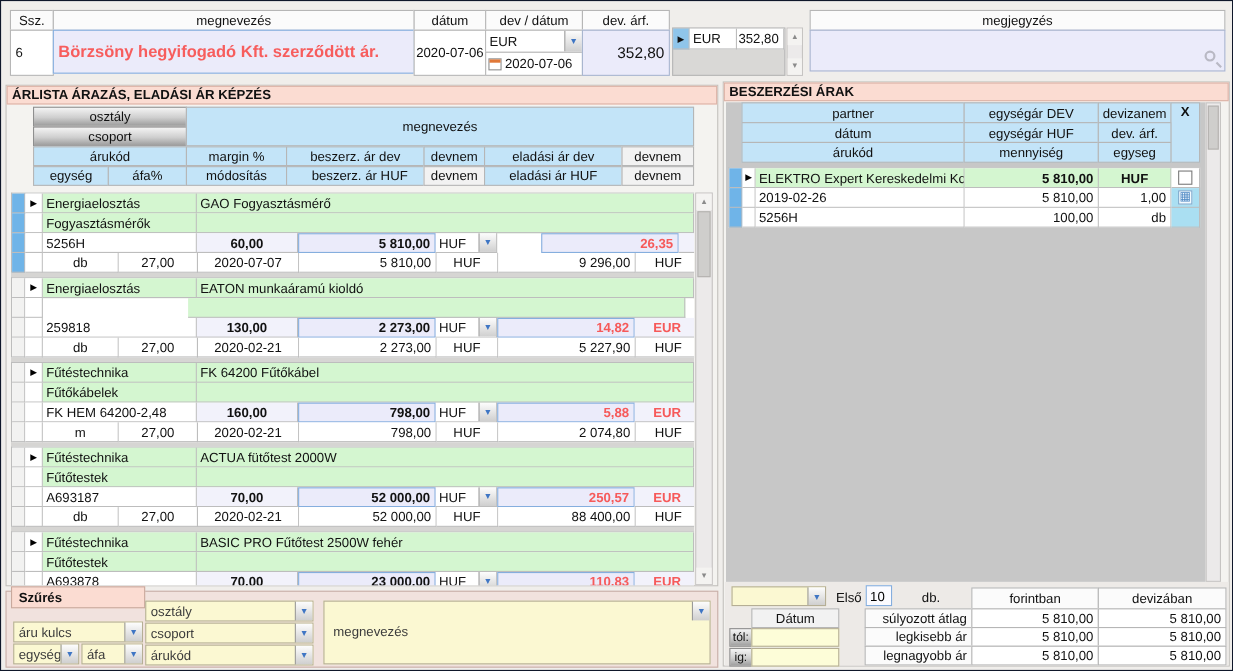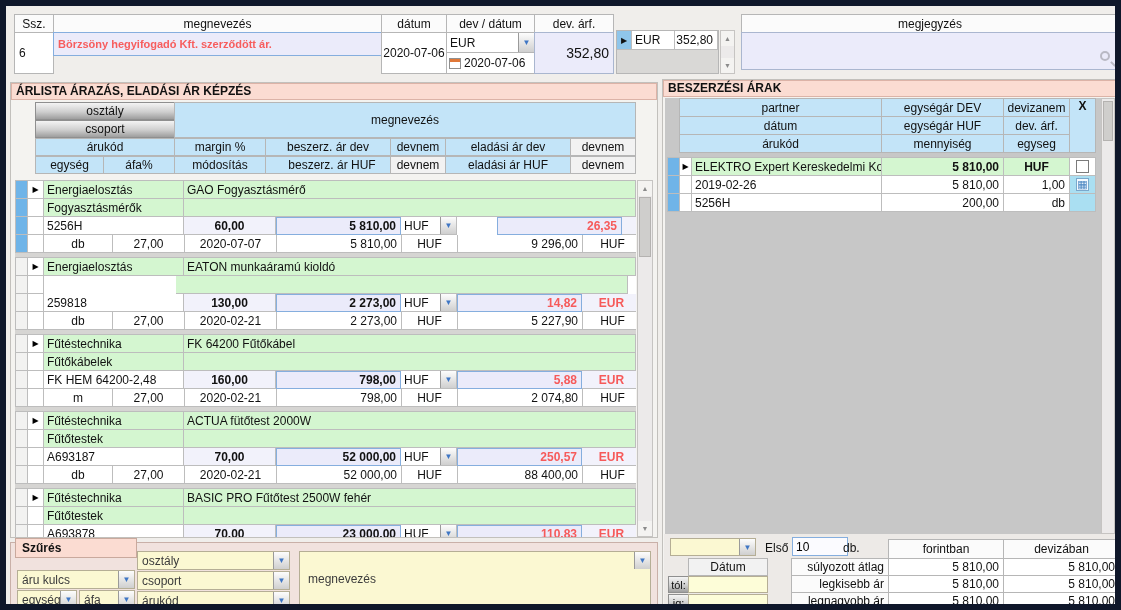--- a/index.html
+++ b/index.html
@@ -4,7 +4,7 @@
 <style>
   html,body{margin:0;padding:0;background:#e8e6e3;}
   *{box-sizing:border-box;}
-  #app{position:relative;width:1121px;height:610px;background:#f0eeeb;border:6px solid #0f172a;
+  #app{position:relative;width:1121px;height:610px;background:#f0eeeb;border:1px solid #0f172a;
        font-family:"Liberation Sans",sans-serif;font-size:12px;color:#111;overflow:hidden;}
   .abs{position:absolute;}
   .cell{position:absolute;border:1px solid #b6b6b6;background:#fbfbfb;display:flex;align-items:center;justify-content:center;overflow:hidden;white-space:nowrap;}

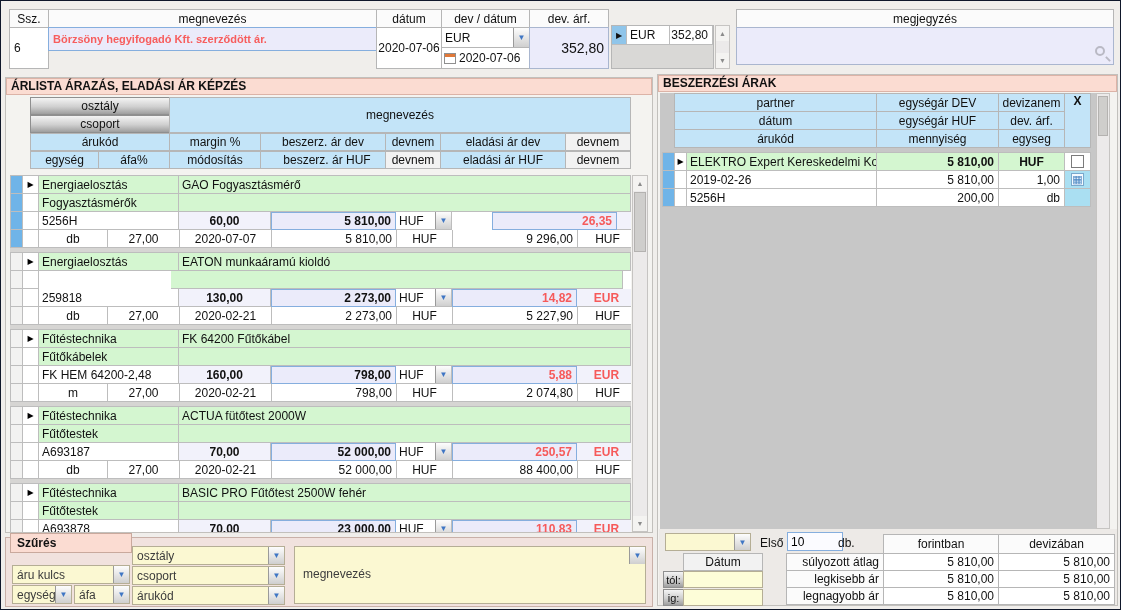--- a/index.html
+++ b/index.html
@@ -63,7 +63,7 @@
   <div class="cell" style="left:528px;top:8px;width:80px;height:19px;">dev. árf.</div>
 
   <div class="cell left" style="left:8px;top:26px;width:40px;height:42px;background:#fff;">6</div>
-  <div class="cell left lav bluebrd" style="left:47px;top:26px;width:329px;height:24px;color:#f75d5d;font-weight:bold;font-size:11px;">Börzsöny hegyifogadó Kft. szerződött ár.</div>
+  <div class="cell left lav bluebrd" style="left:47px;top:26px;width:329px;height:40px;color:#f75d5d;font-weight:bold;font-size:15px;">Börzsöny hegyifogadó Kft. szerződött ár.</div>
   <div class="cell" style="left:375px;top:26px;width:66px;height:42px;background:#fff;">2020-07-06</div>
 
   <div class="cell" style="left:440px;top:26px;width:89px;height:21px;padding:0;">

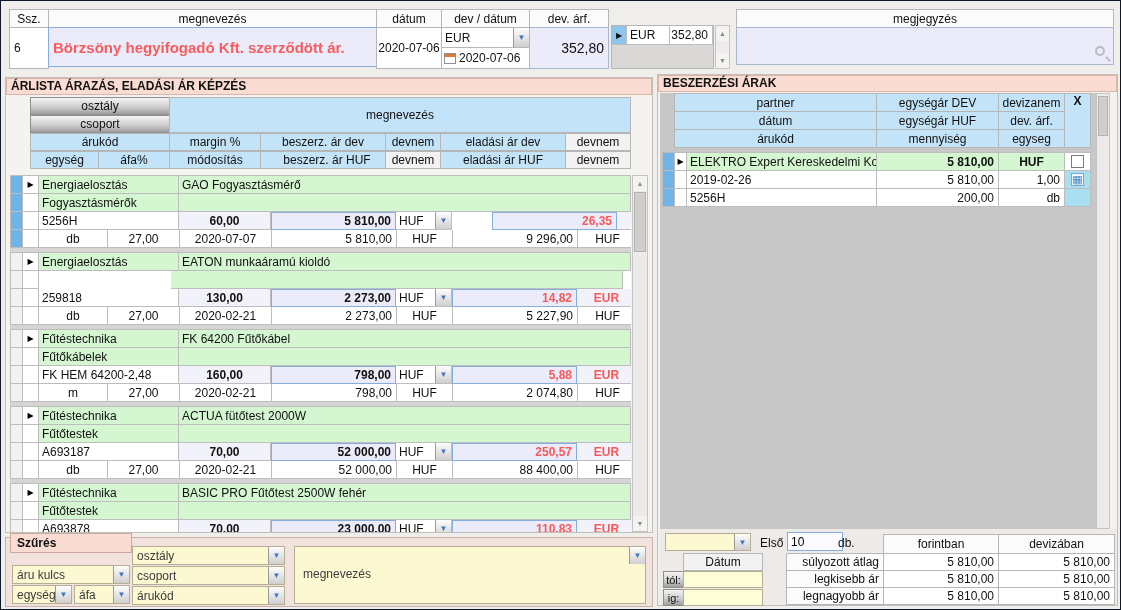--- a/index.html
+++ b/index.html
@@ -362,7 +362,7 @@
             <div class="selbar on"></div>
             <div class="markc" style="width:12px;"></div>
           <div class="gc white" style="width:190px;">5256H</div>
-          <div class="gc rt white" style="width:122px;">200,00</div>
+          <div class="gc rt white" style="width:122px;">100,00</div>
           <div class="gc rt white" style="width:66px;">db</div>
           <div class="gc" style="width:26px;background:#aadff2;"></div>
           </div>

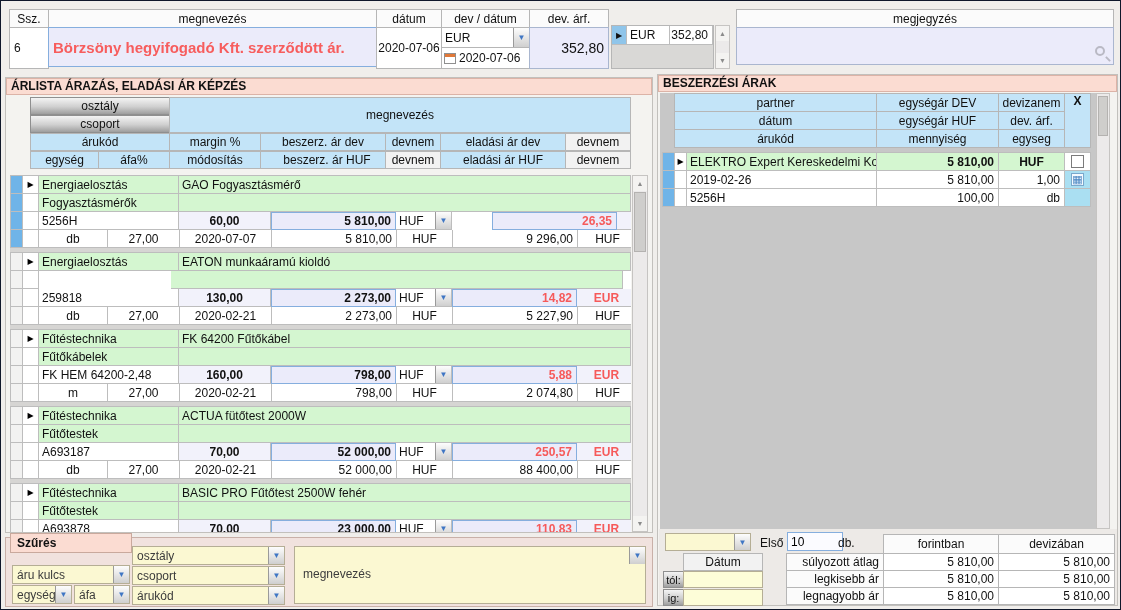--- a/index.html
+++ b/index.html
@@ -379,7 +379,7 @@
           <span class="btn">▼</span>
       </div>
       <span class="abs" style="left:101px;top:7px;">Első</span>
-      <input class="abs" style="left: 128px; top: 3px; width: 56px; height: 19px; border: 1px solid rgb(133, 174, 222); background: rgb(251, 251, 255); padding-left: 3px;" value="10">
+      <input class="abs" style="left: 128px; top: 3px; width: 24px; height: 19px; border: 1px solid rgb(133, 174, 222); background: rgb(251, 251, 255); padding-left: 3px;" value="10">
       <span class="abs" style="left:179px;top:7px;">db.</span>
 
       <div class="cell hdrgrey" style="left:24px;top:24px;width:80px;height:18px;">Dátum</div>

